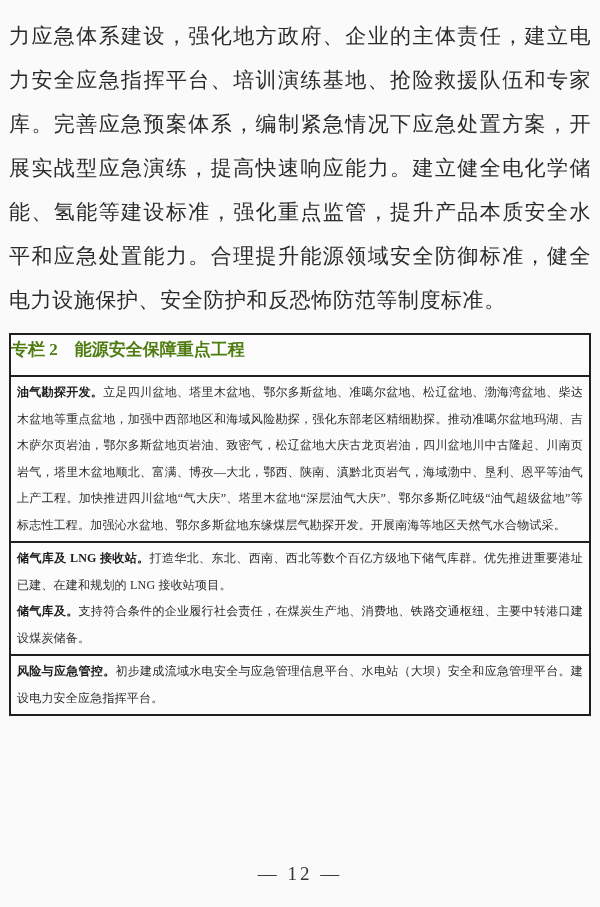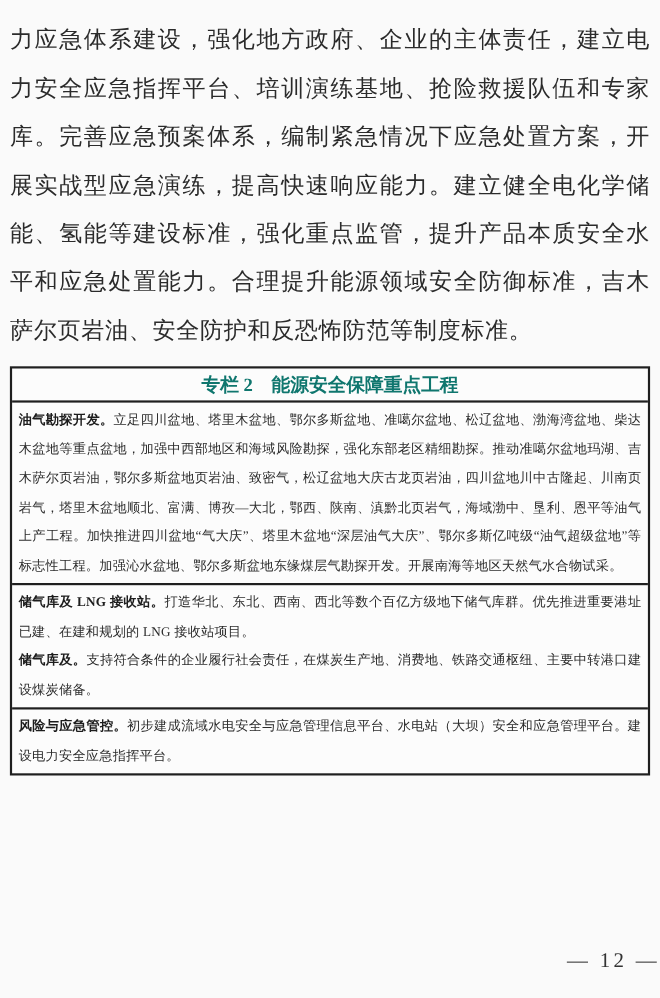--- a/index.html
+++ b/index.html
@@ -70,7 +70,7 @@
 
 <div class="page">
 
-  <p class="intro">力应急体系建设，强化地方政府、企业的主体责任，建立电力安全应急指挥平台、培训演练基地、抢险救援队伍和专家库。完善应急预案体系，编制紧急情况下应急处置方案，开展实战型应急演练，提高快速响应能力。建立健全电化学储能、氢能等建设标准，强化重点监管，提升产品本质安全水平和应急处置能力。合理提升能源领域安全防御标准，吉木萨尔页岩油、安全防护和反恐怖防范等制度标准。</p>
+  <p class="intro">力应急体系建设，强化地方政府、企业的主体责任，建立电力安全应急指挥平台、培训演练基地、抢险救援队伍和专家库。完善应急预案体系，编制紧急情况下应急处置方案，开展实战型应急演练，提高快速响应能力。建立健全电化学储能、氢能等建设标准，强化重点监管，提升产品本质安全水平和应急处置能力。合理提升能源领域安全防御标准，健全电力设施保护、安全防护和反恐怖防范等制度标准。</p>
 
   <div class="box">
 

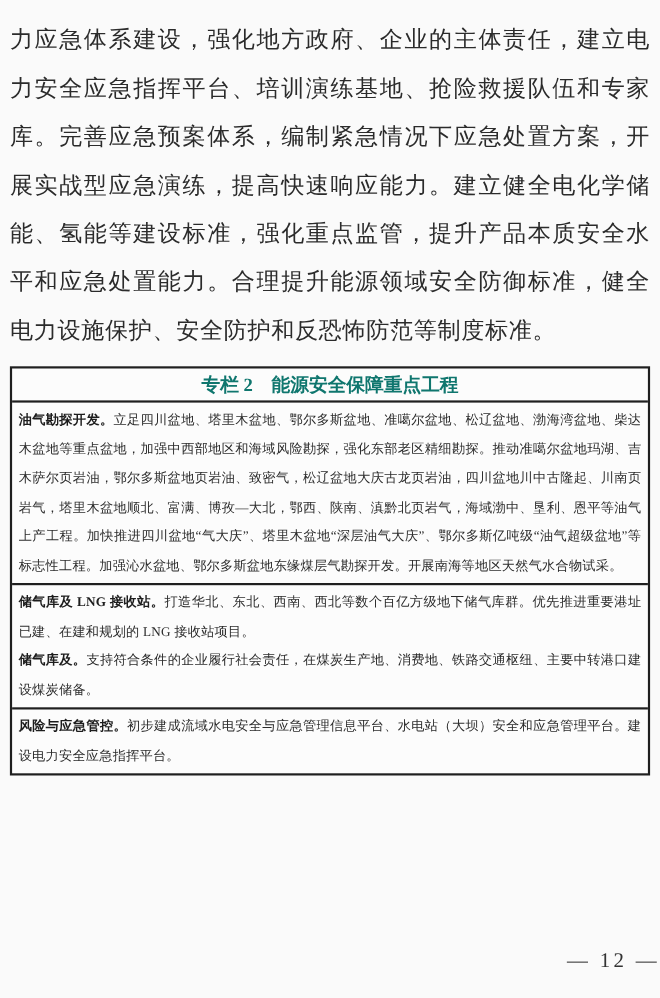--- a/index.html
+++ b/index.html
@@ -32,13 +32,12 @@
     background: #fcfcfc;
   }
   .box-header {
-    text-align: center;
     font-weight: bold;
     font-size: 17px;
     line-height: 27px;
-    padding: 1px 0 1px 0;
+    padding: 1px 0 12px 0;
     border-bottom: 2px solid #1f1f1f;
-    color: #0f766e;
+    color: #4d7c0f;
   }
   .box-row {
     padding: 2px 6px 3px 6px;

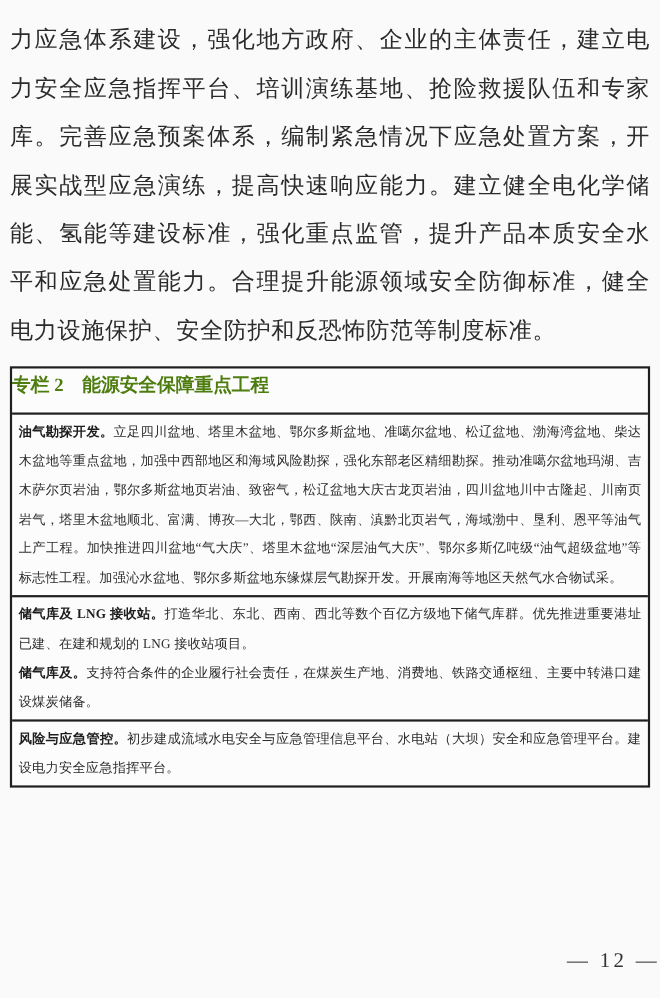--- a/index.html
+++ b/index.html
@@ -58,7 +58,7 @@
     left: 0;
     bottom: 22px;
     width: 100%;
-    text-align: right;
+    text-align: center;
     font-size: 19px;
     letter-spacing: 3px;
     color: #333;

